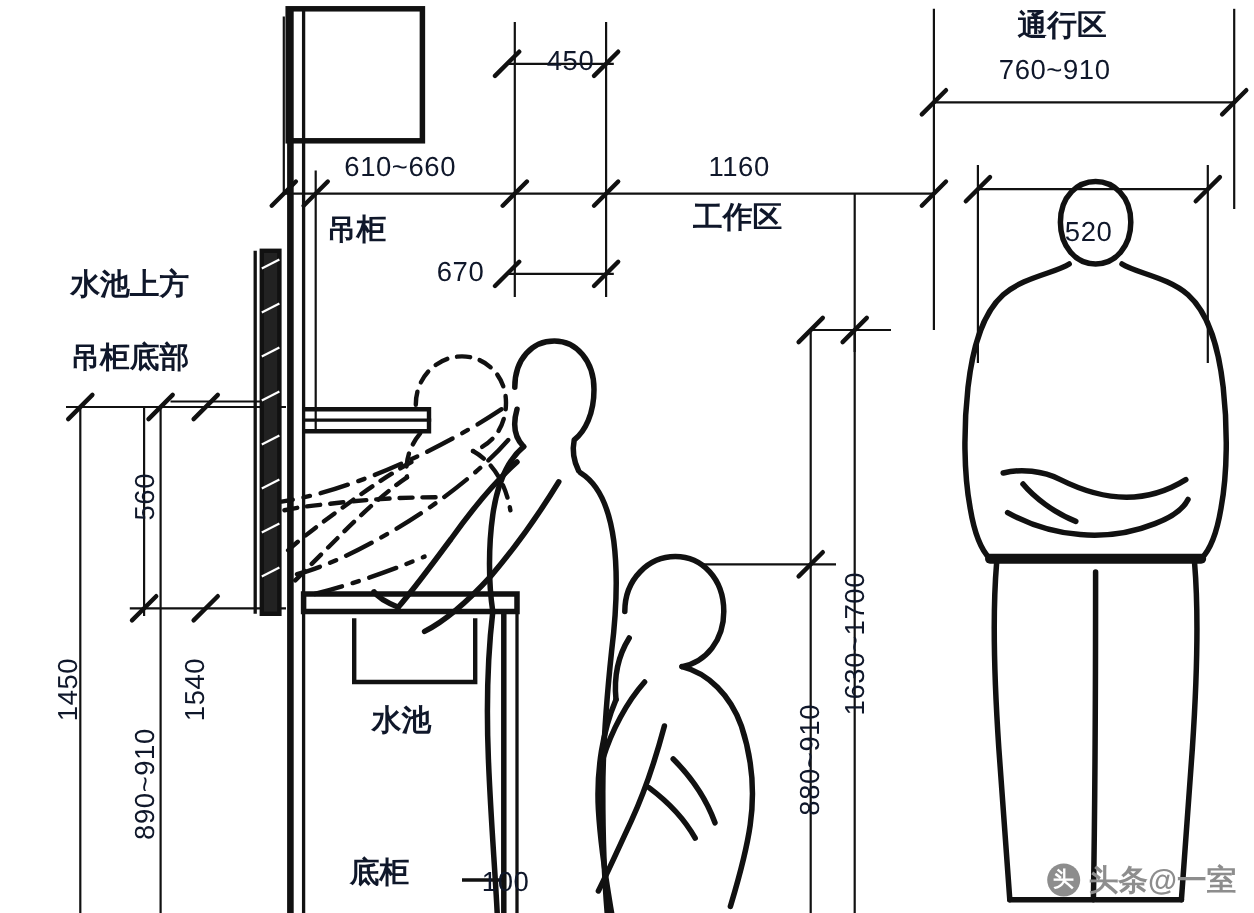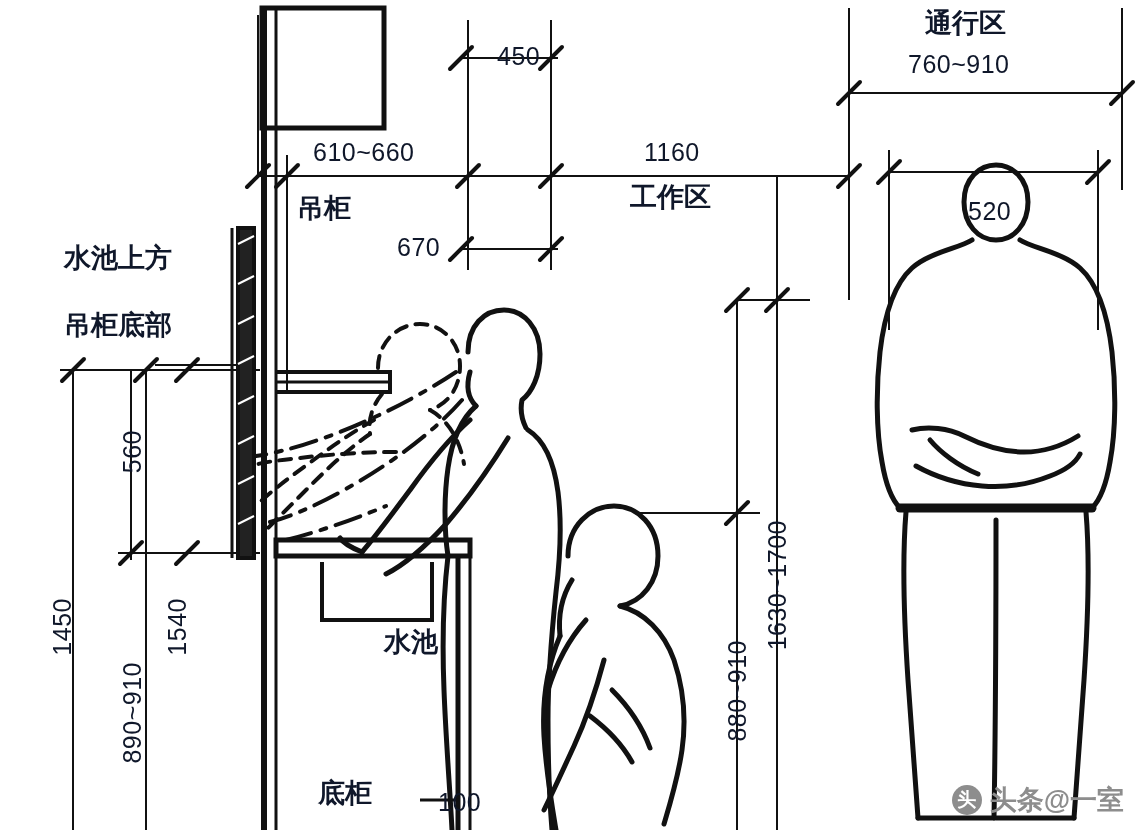--- a/index.html
+++ b/index.html
@@ -274,7 +274,7 @@
   <div class="label dim vert" style="left:723px; top:640px;">880~910</div>
   <div class="label dim vert" style="left:763px; top:520px;">1630~1700</div>
 
-  <div class="label cn" style="left:338px; top:627px;margin-left:46px;">水池</div>
+  <div class="label cn" style="left:338px; top:640px;">水池</div>
   <div class="label cn" style="left:318px; top:778px;">底柜</div>
   <div class="label dim" style="left:390px; top:788px;margin-left:48px;">100</div>
 

